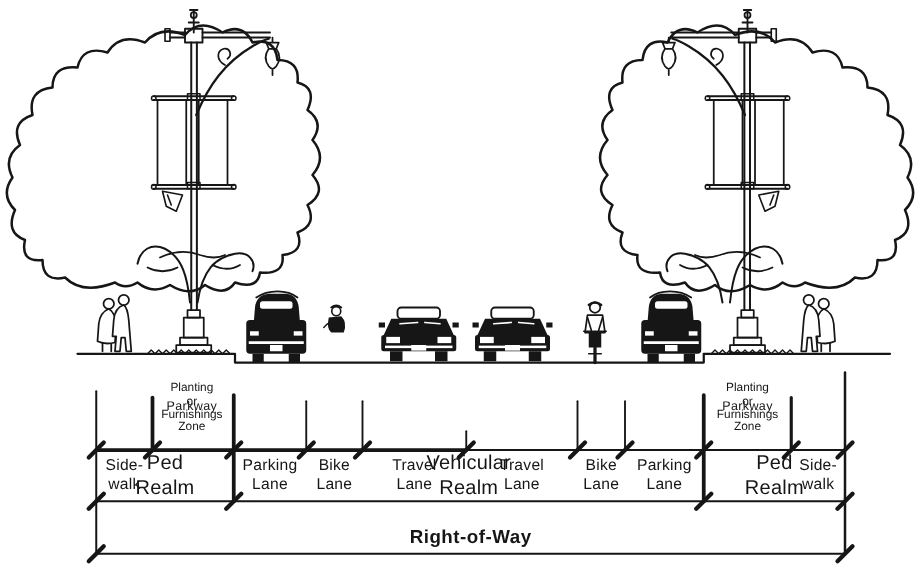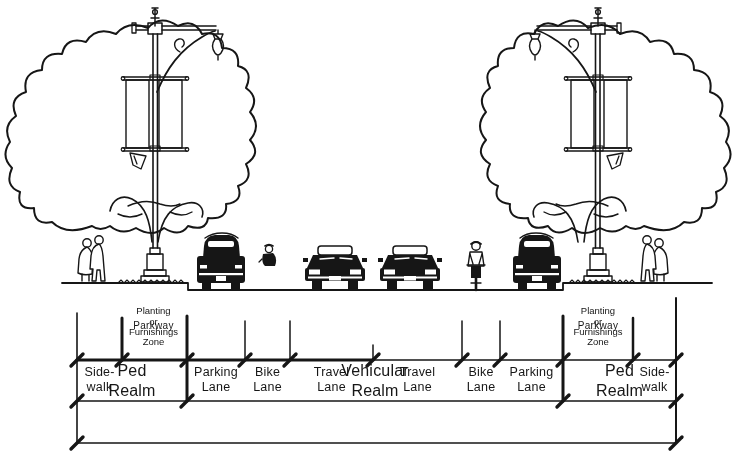--- a/index.html
+++ b/index.html
@@ -259,6 +259,7 @@
   <div class="label realm-label" style="left:563px;top:364px;width:113px;height:33px;">Ped
 Realm</div>
 
+  <div class="label row-label" style="left:77px;top:417px;width:599px;height:24px;">Right-of-Way</div>
 
 </div>
 

